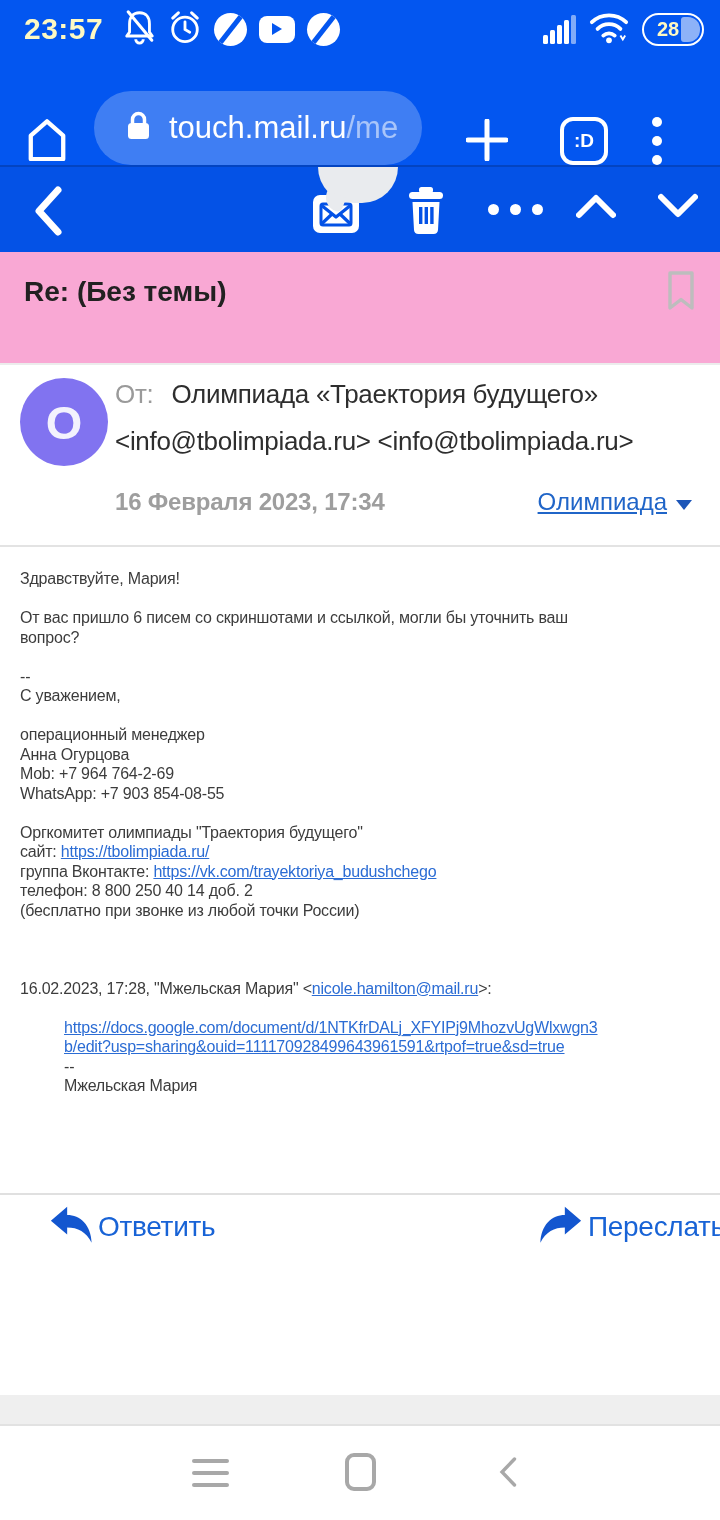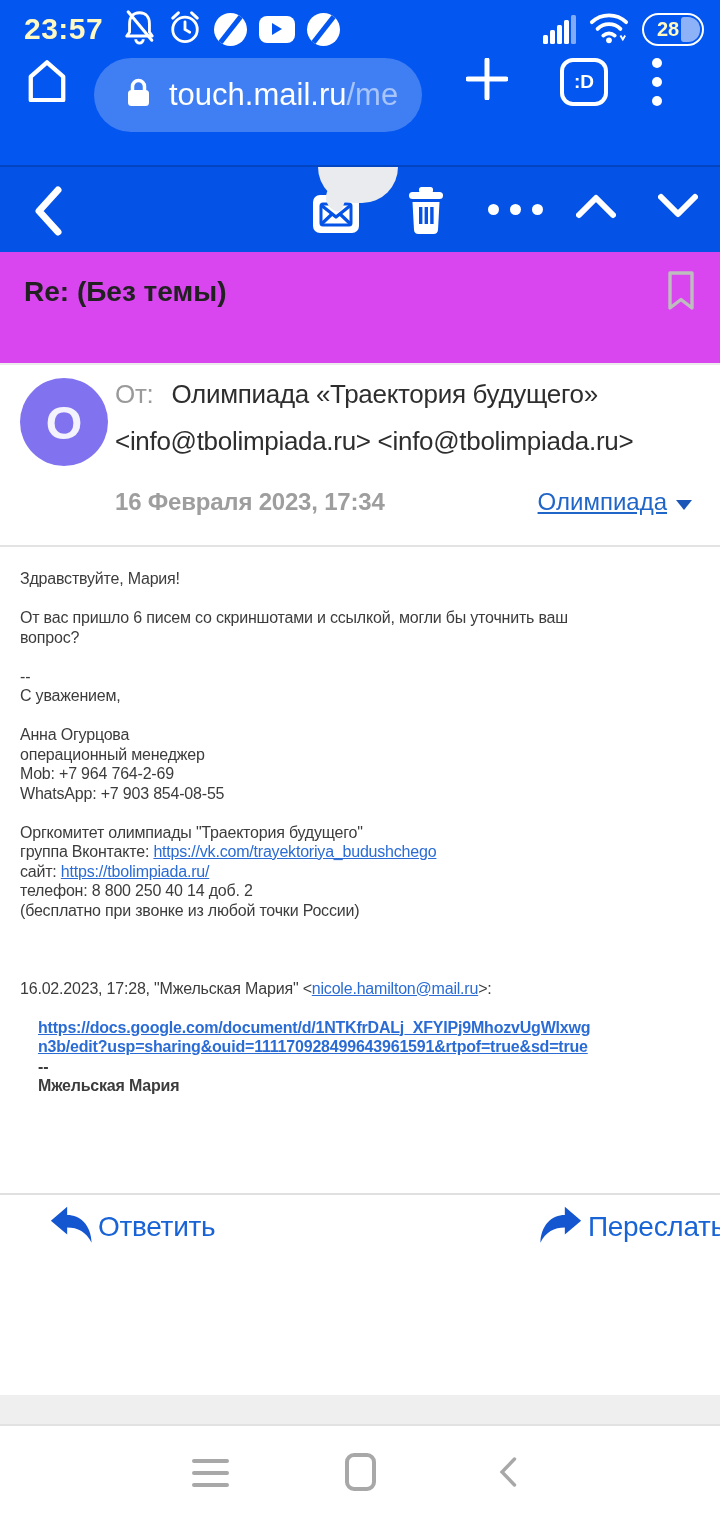--- a/index.html
+++ b/index.html
@@ -32,7 +32,7 @@
 
   
   .browser-bar { position:absolute; left:0; top:58px; width:720px; height:107px; background:var(--blue);
-                 display:flex; align-items:flex-start; }
+                 display:flex; align-items:flex-end; }
   .home-btn { margin-left:26px; }
   .url-pill { position:relative; margin-left:26px; width:328px; height:74px; border-radius:37px;
               background:rgba(255,255,255,.24); display:flex; align-items:center; padding-left:32px; overflow:hidden; }

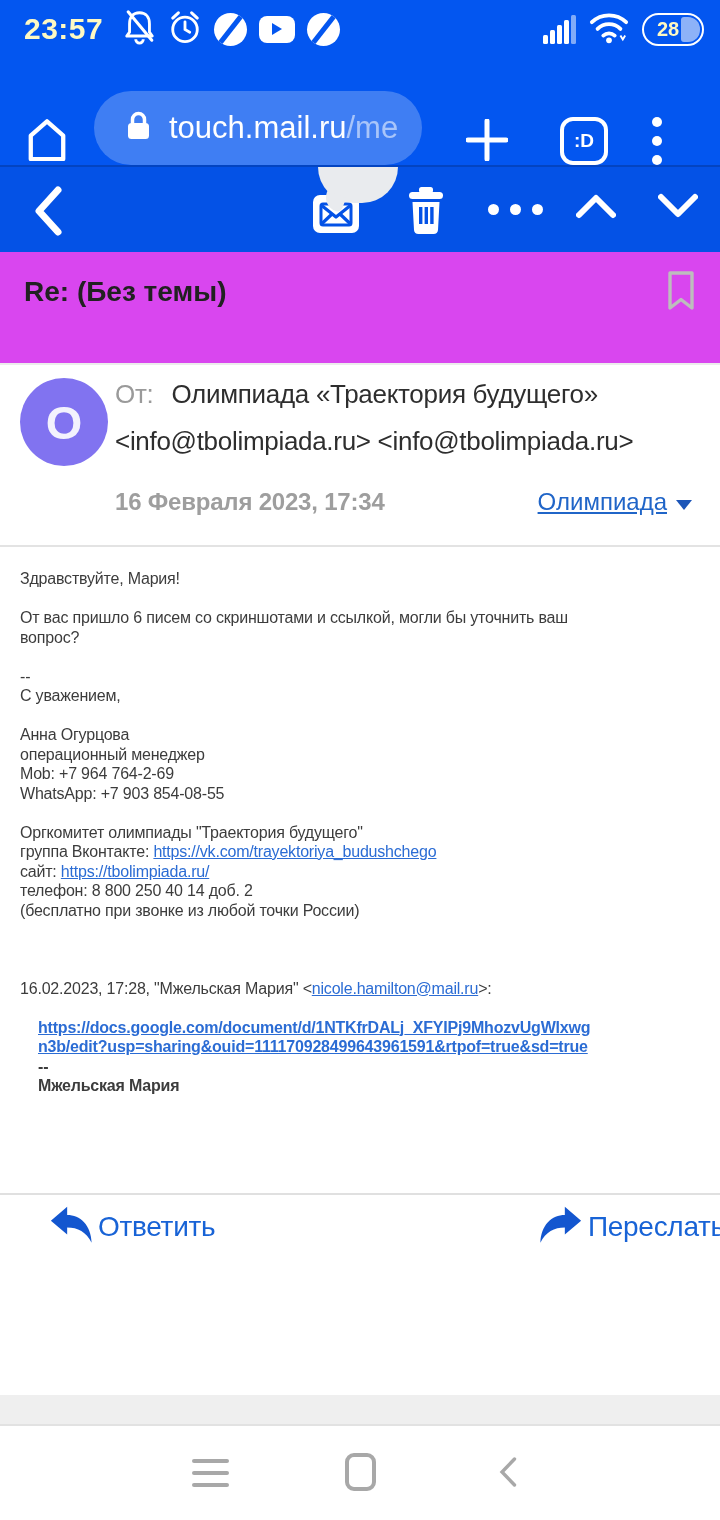--- a/index.html
+++ b/index.html
@@ -60,7 +60,7 @@
   .tb-down { position:absolute; left:658px; top:26px; }
 
   
-  .subject-bar { position:absolute; left:0; top:252px; width:720px; height:113px; background:#d946ef;
+  .subject-bar { position:absolute; left:0; top:252px; width:720px; height:113px; background:#f9a8d4;
                  border-bottom:2px solid #ececec; }
   .subject-title { position:absolute; left:24px; top:24px; font-size:28px; font-weight:700; color:#212121; }
   .flag-btn { position:absolute; right:24px; top:18px; }

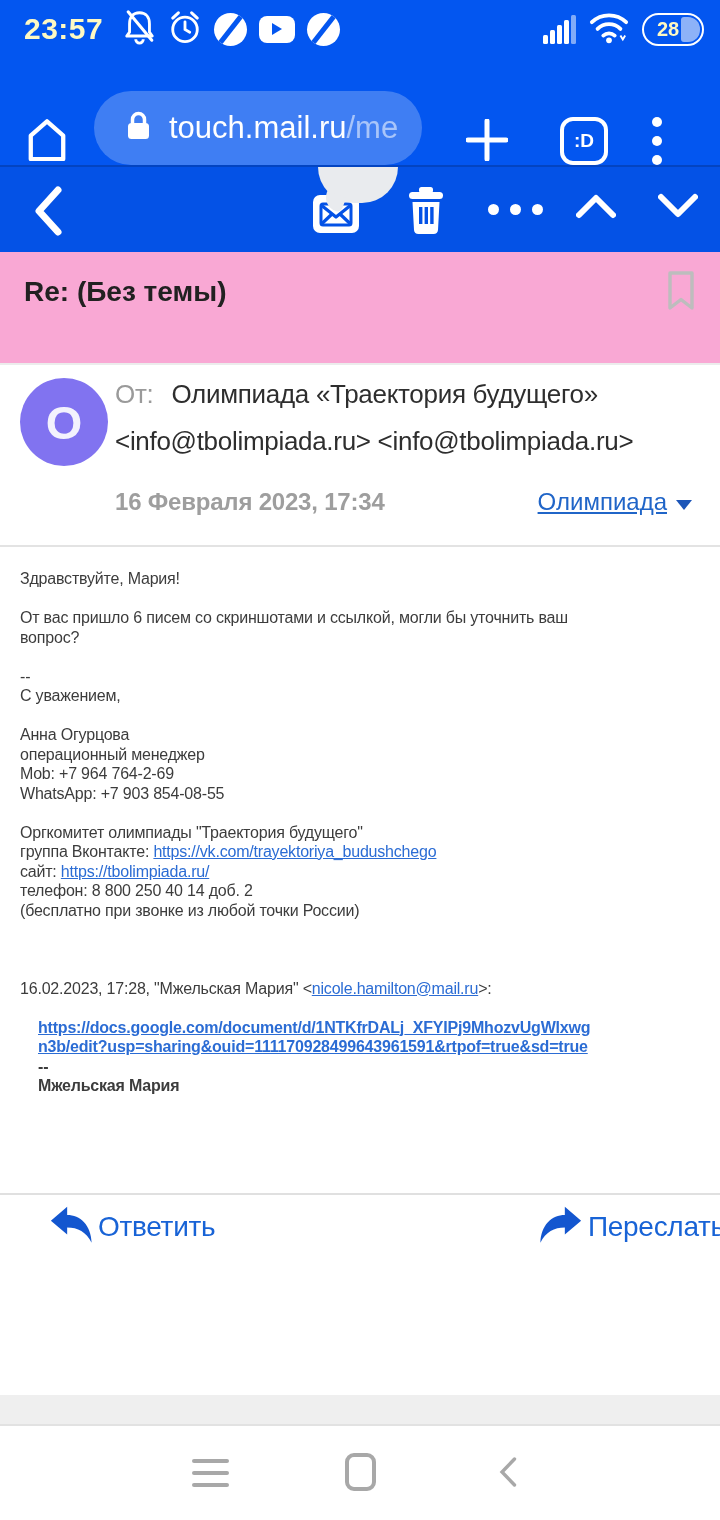--- a/index.html
+++ b/index.html
@@ -261,8 +261,8 @@
       <div class="body-line"><span>--</span></div>
       <div class="body-line"><span>С уважением,</span></div>
       <div class="body-line">&nbsp;</div>
+      <div class="body-line"><span>операционный менеджер</span></div>
       <div class="body-line"><span>Анна Огурцова</span></div>
-      <div class="body-line"><span>операционный менеджер</span></div>
       <div class="body-line"><span>Mob: +7 964 764-2-69</span></div>
       <div class="body-line"><span>WhatsApp: +7 903 854-08-55</span></div>
       <div class="body-line">&nbsp;</div>

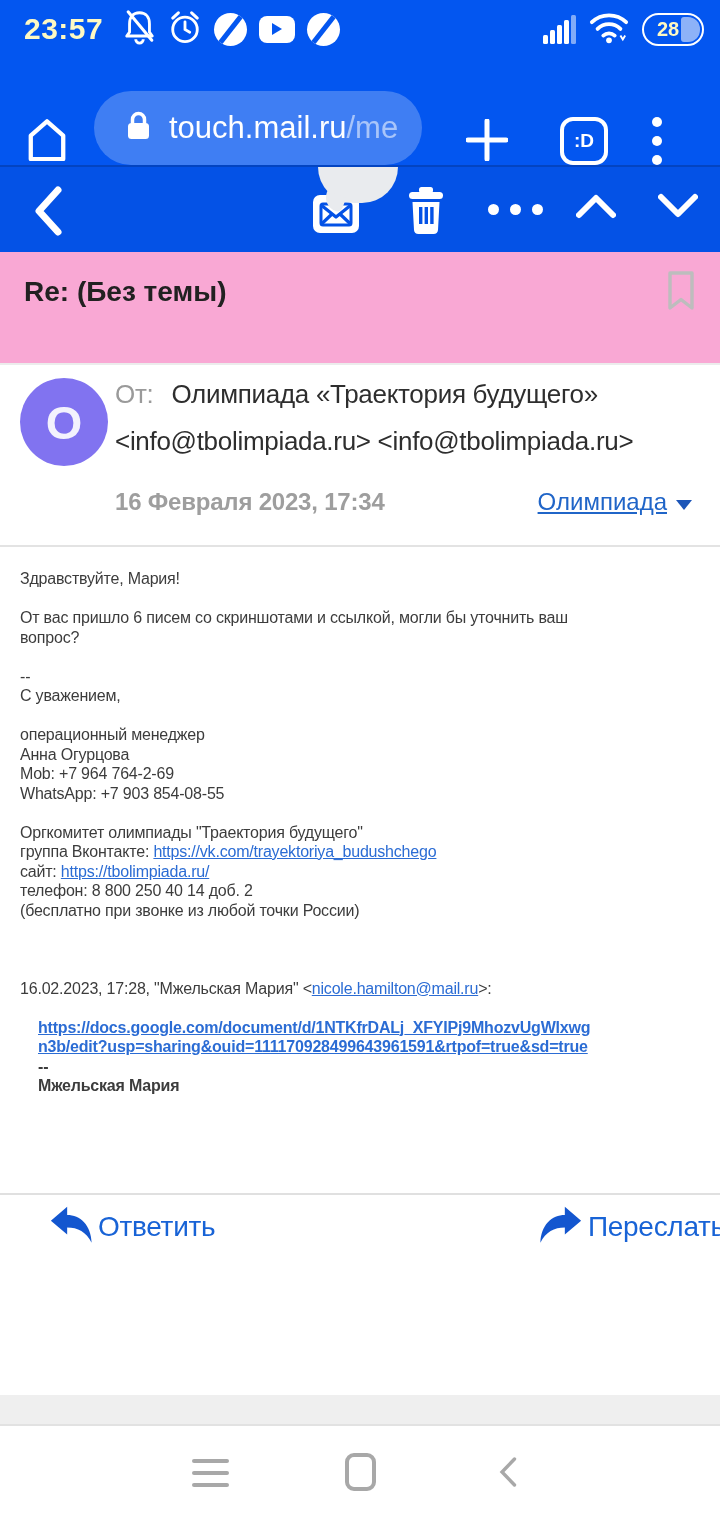--- a/index.html
+++ b/index.html
@@ -267,8 +267,8 @@
       <div class="body-line"><span>WhatsApp: +7 903 854-08-55</span></div>
       <div class="body-line">&nbsp;</div>
       <div class="body-line"><span>Оргкомитет олимпиады "Траектория будущего"</span></div>
+      <div class="body-line"><span>сайт: </span><a class="body-link">https://tbolimpiada.ru/</a></div>
       <div class="body-line"><span>группа Вконтакте: </span><a class="body-link">https://vk.com/trayektoriya_budushchego</a></div>
-      <div class="body-line"><span>сайт: </span><a class="body-link">https://tbolimpiada.ru/</a></div>
       <div class="body-line"><span>телефон: 8 800 250 40 14 доб. 2</span></div>
       <div class="body-line"><span>(бесплатно при звонке из любой точки России)</span></div>
       <div class="body-line">&nbsp;</div>

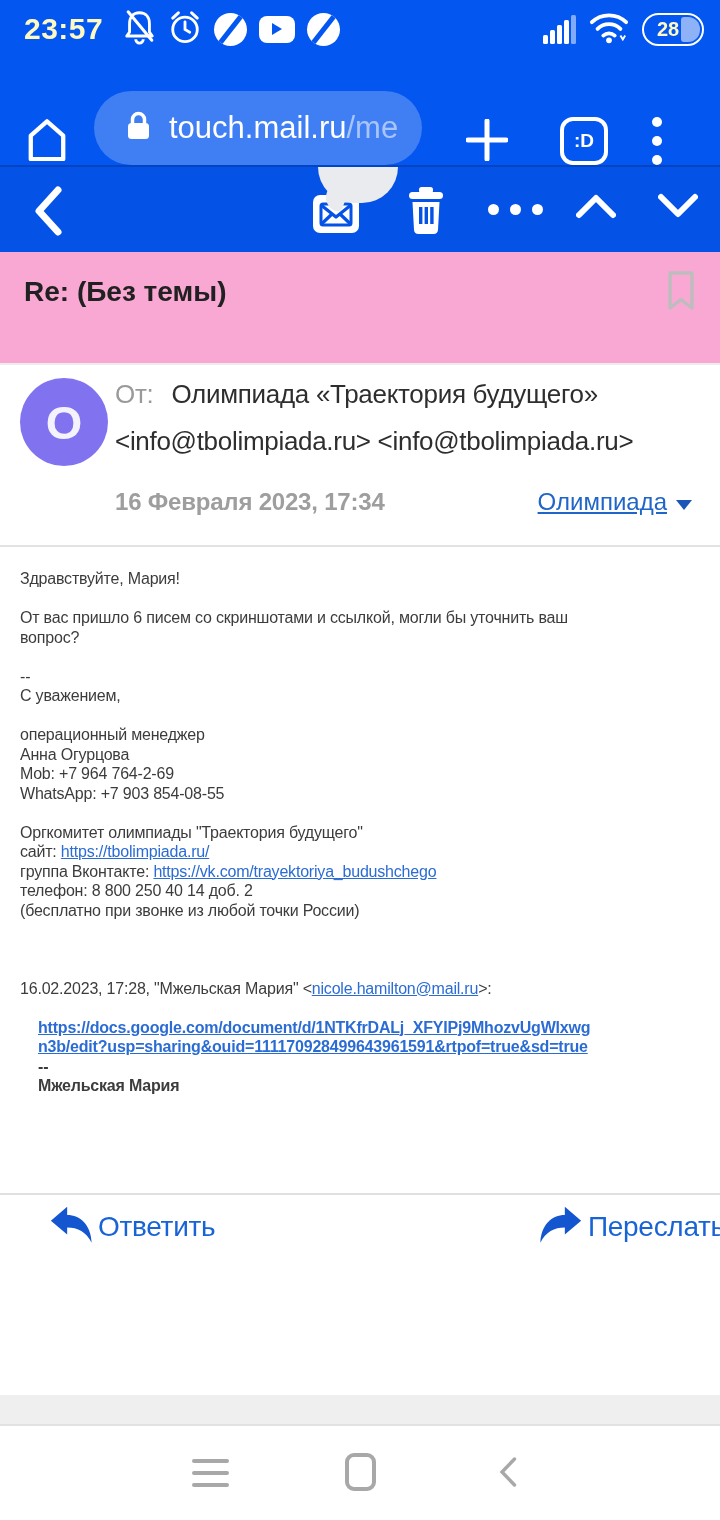--- a/index.html
+++ b/index.html
@@ -85,7 +85,7 @@
   .email-body { position:absolute; left:0; top:547px; width:639px; padding:22px 40px 0 20px;
                 font-size:16px; line-height:19.5px; letter-spacing:-0.2px; color:#3c3c3c; background:#fff; }
   .body-line { min-height:19.5px; }
-  .body-line.quote { margin-left:18px; word-break:break-all;font-weight:bold; }
+  .body-line.quote { margin-left:44px; word-break:break-all; }
   .body-link { color:var(--link); text-decoration:underline; cursor:pointer; }
 
   

